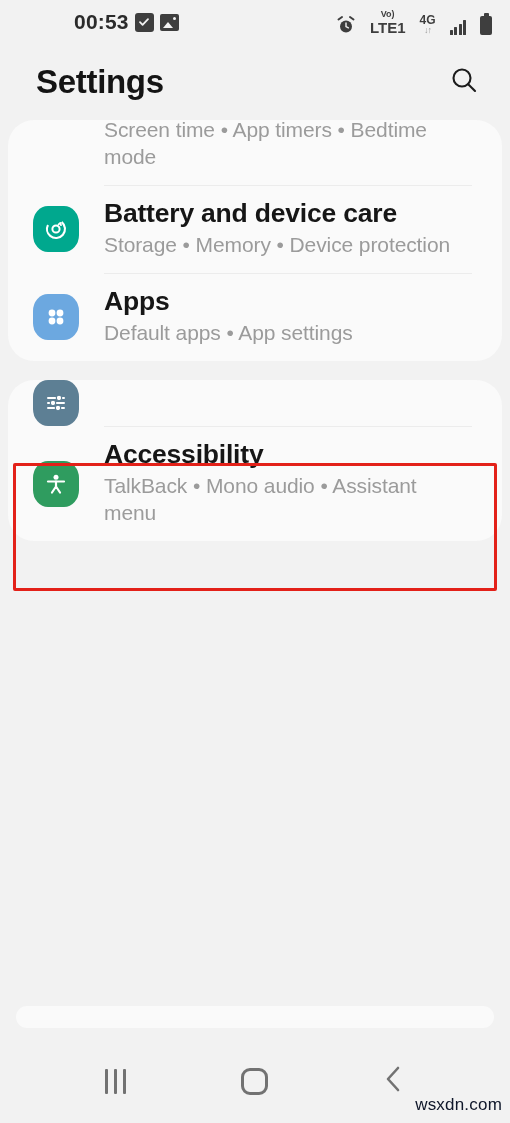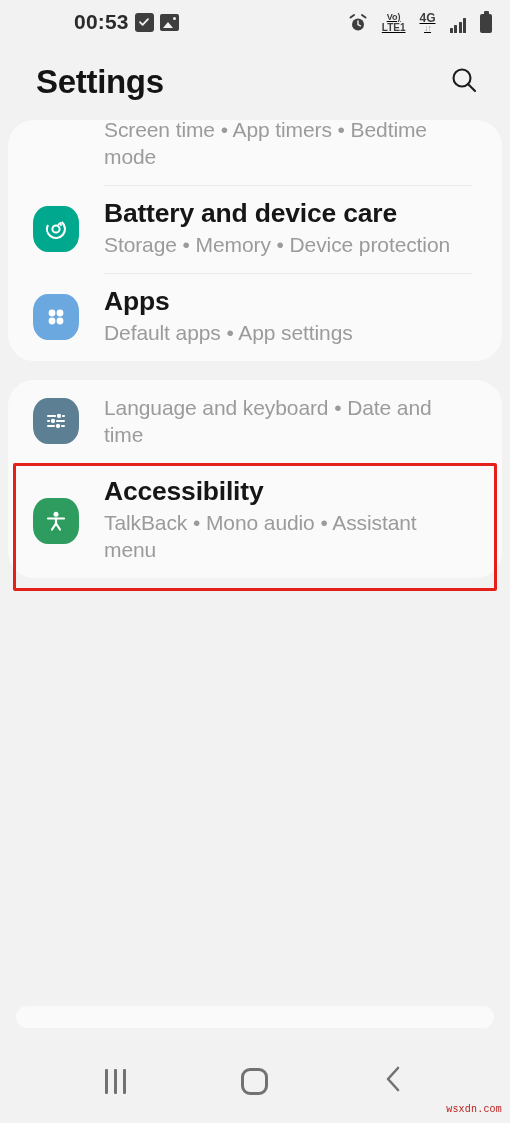--- a/index.html
+++ b/index.html
@@ -21,7 +21,7 @@
   }
   .sb-left{ display:flex; align-items:center; gap:6px; margin-left:74px; }
   .sb-clock{ font-size:21px; font-weight:700; color:#2b2b2b; letter-spacing:.2px; }
-  .sb-right{ margin-left:auto; display:flex; align-items:flex-end; gap:14px;text-decoration:underline; }
+  .sb-right{ margin-left:auto; display:flex; align-items:flex-end; gap:14px; }
   .ic-check{
     width:19px;height:19px;border-radius:3px;background:#3e3e3e;
     display:flex;align-items:center;justify-content:center;

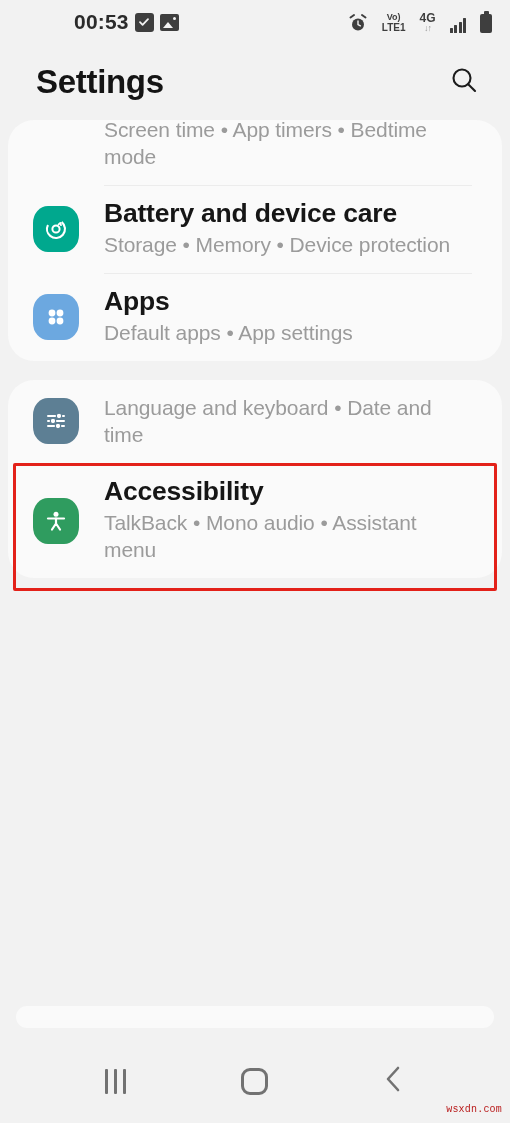--- a/index.html
+++ b/index.html
@@ -46,7 +46,7 @@
     color:#3e3e3e;font-weight:700;
   }
   .volte .t1{ font-size:9px; }
-  .volte .t2{ font-size:10px; margin-top:1px; }
+  .volte .t2{ font-size:15px; margin-top:1px; }
   .net{
     display:flex;flex-direction:column;align-items:center;line-height:1;
     color:#3e3e3e;font-weight:700;

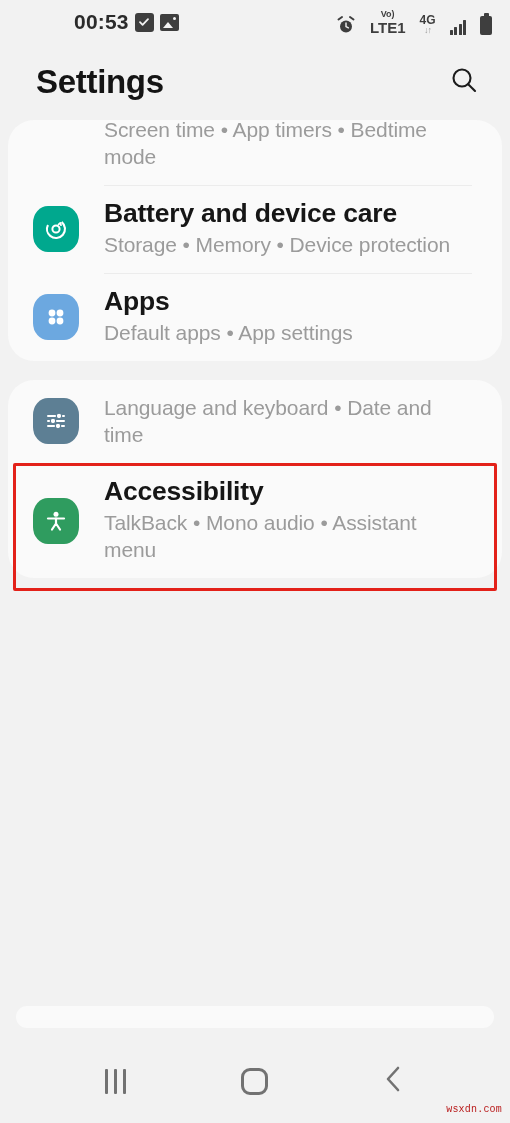--- a/index.html
+++ b/index.html
@@ -283,7 +283,6 @@
           </div>
         </div>
         <div class="texts">
-          <div class="row-sub">Language and keyboard  •  Date and time</div>
         </div>
       </div>
     </div>

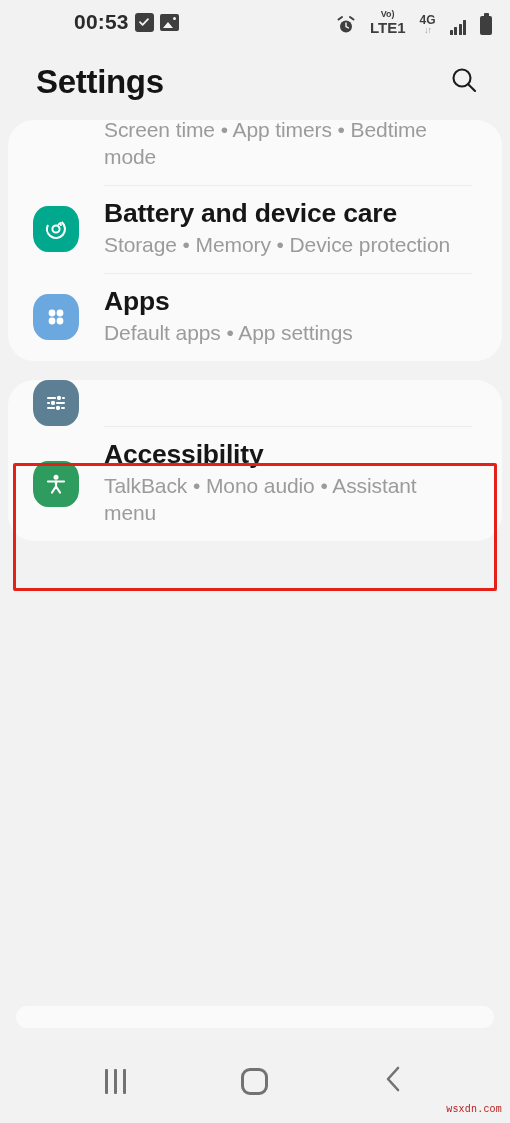--- a/index.html
+++ b/index.html
@@ -155,8 +155,8 @@
   .home-sq{ width:27px;height:27px;border:3px solid #727272;border-radius:9px; }
   .watermark{
     position:absolute; right:8px; bottom:8px;
-    font-size:10px; color:#b91c1c; letter-spacing:.2px;
-    font-family:Liberation Mono, monospace;
+    font-size:17px; color:#0f172a; letter-spacing:.2px;
+    font-family:Liberation Sans, sans-serif;
   }
 </style>
 </head>

